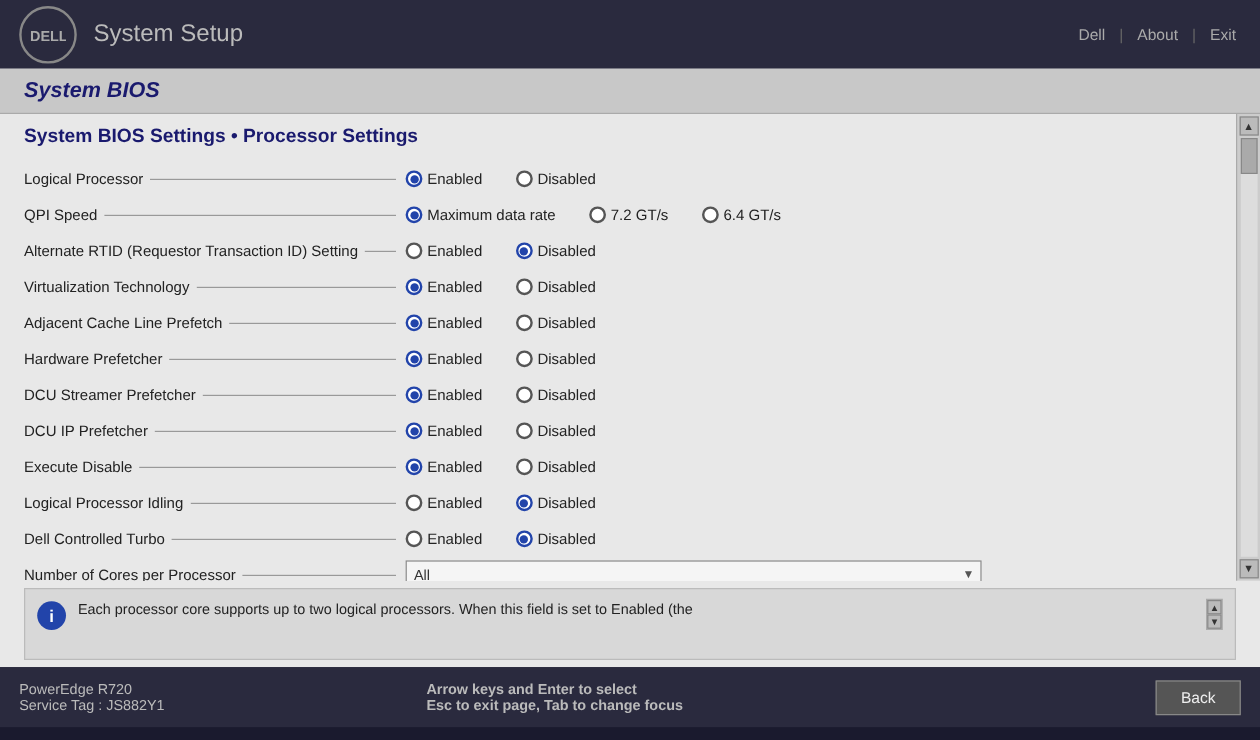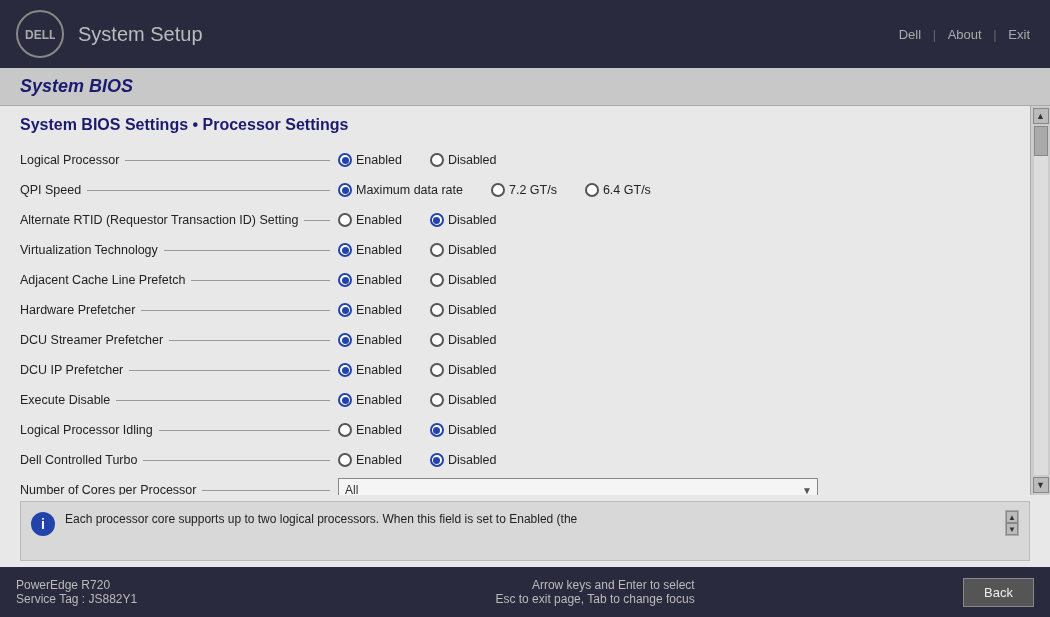--- a/index.html
+++ b/index.html
@@ -16,7 +16,7 @@
     
     .top-bar {
       background: #2a2a3e;
-      height: 68px;
+      height: 57px;
       display: flex;
       align-items: center;
       padding: 0 16px;

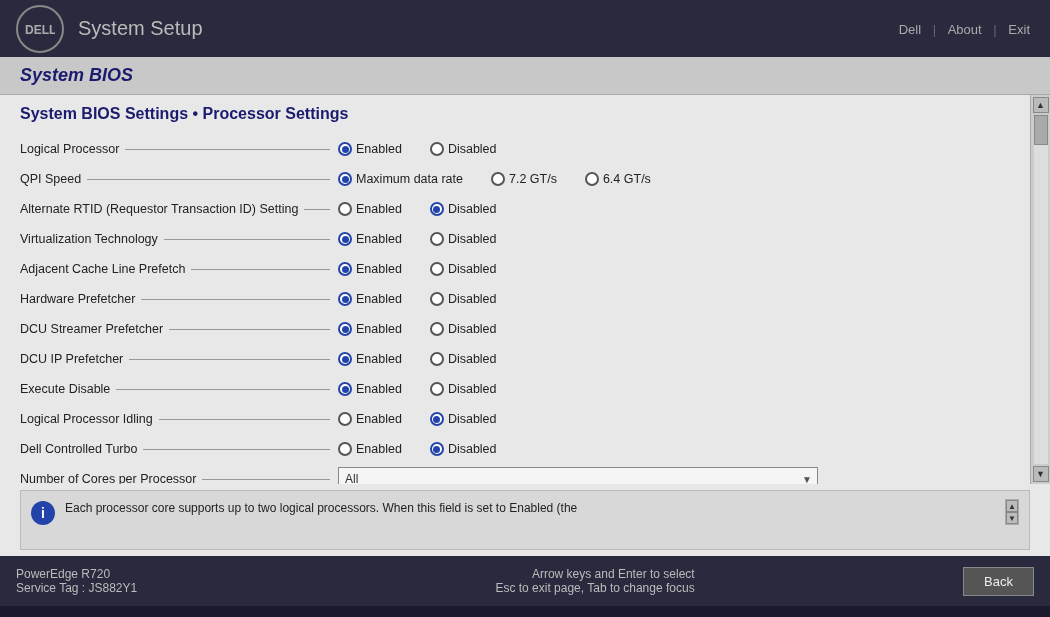--- a/index.html
+++ b/index.html
@@ -301,7 +301,8 @@
     }
     .bottom-center {
       flex: 1;
-      text-align: right;
+      text-align: left;
+      font-weight: bold;
     }
     .bottom-right {
       flex: 1;

